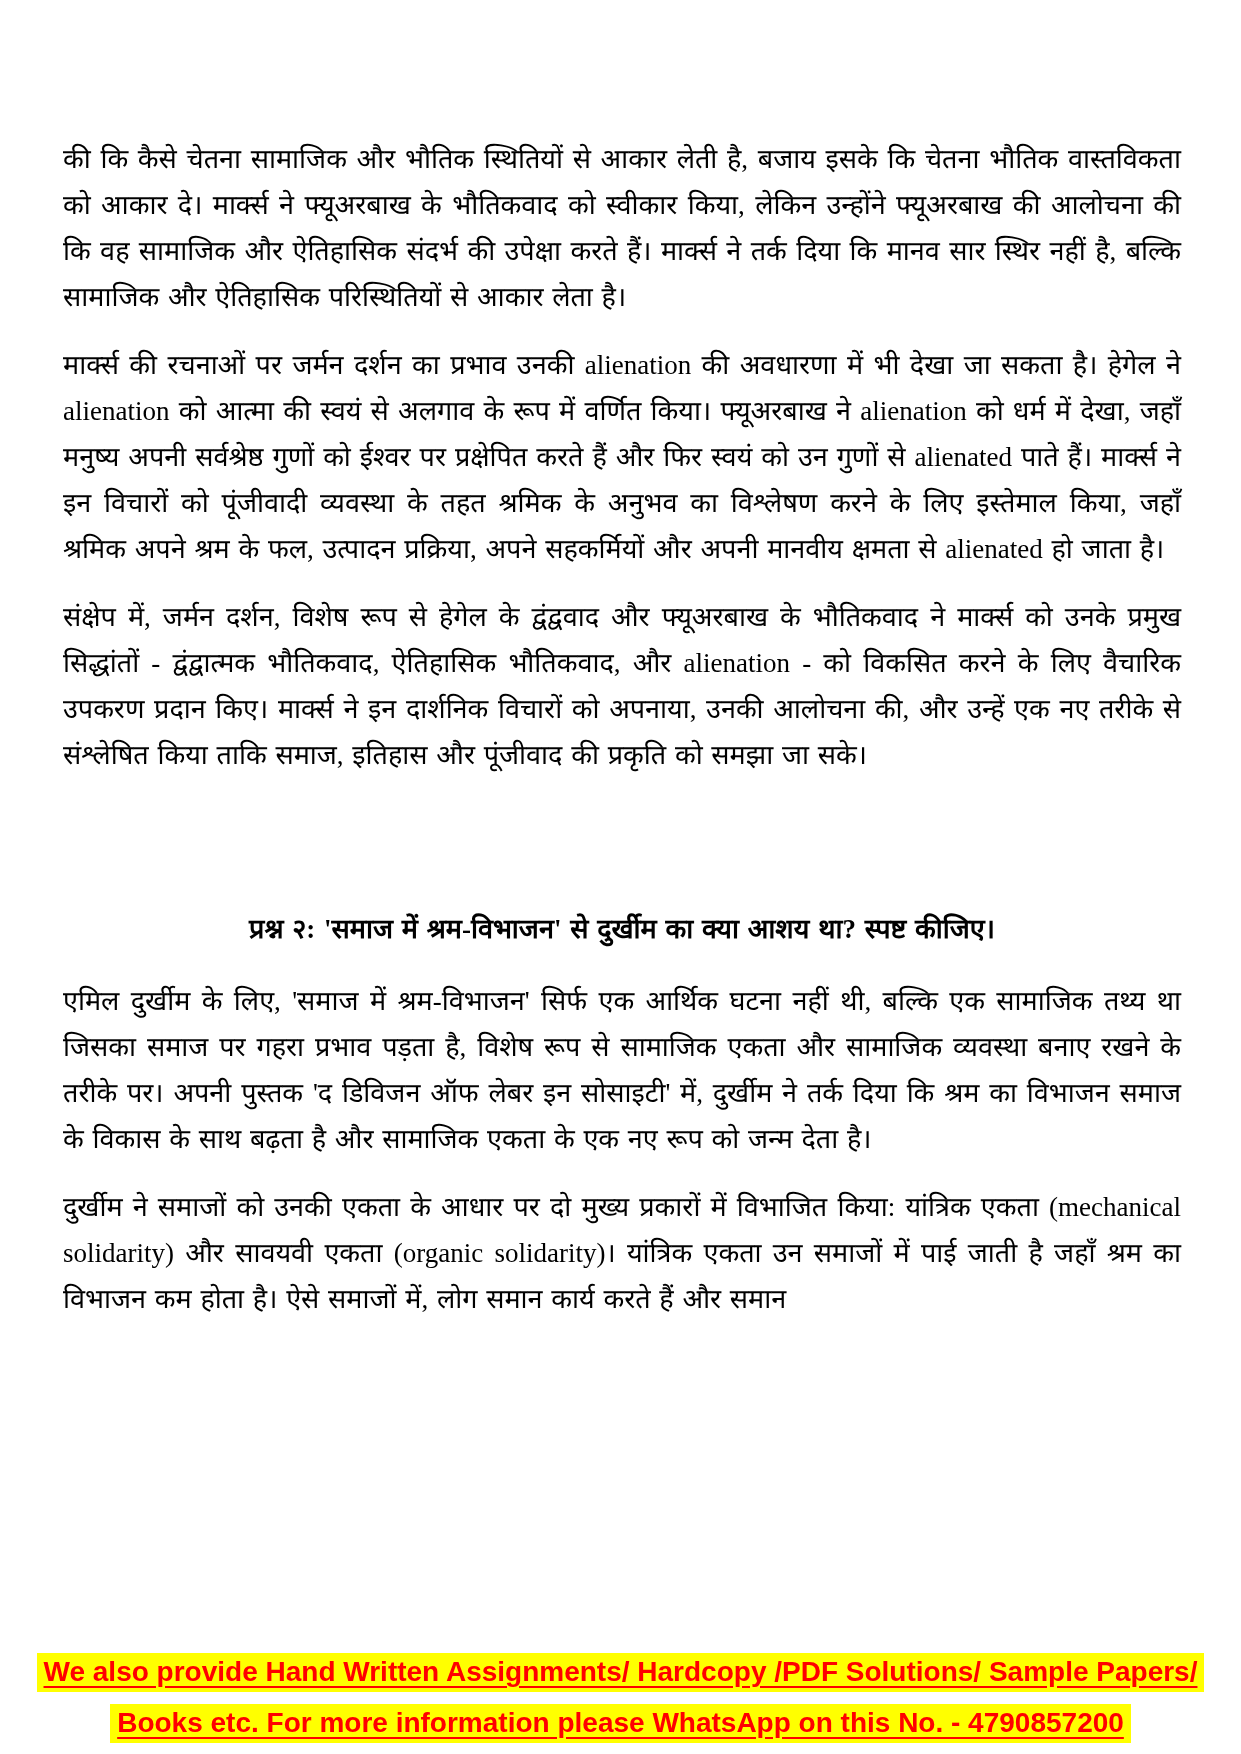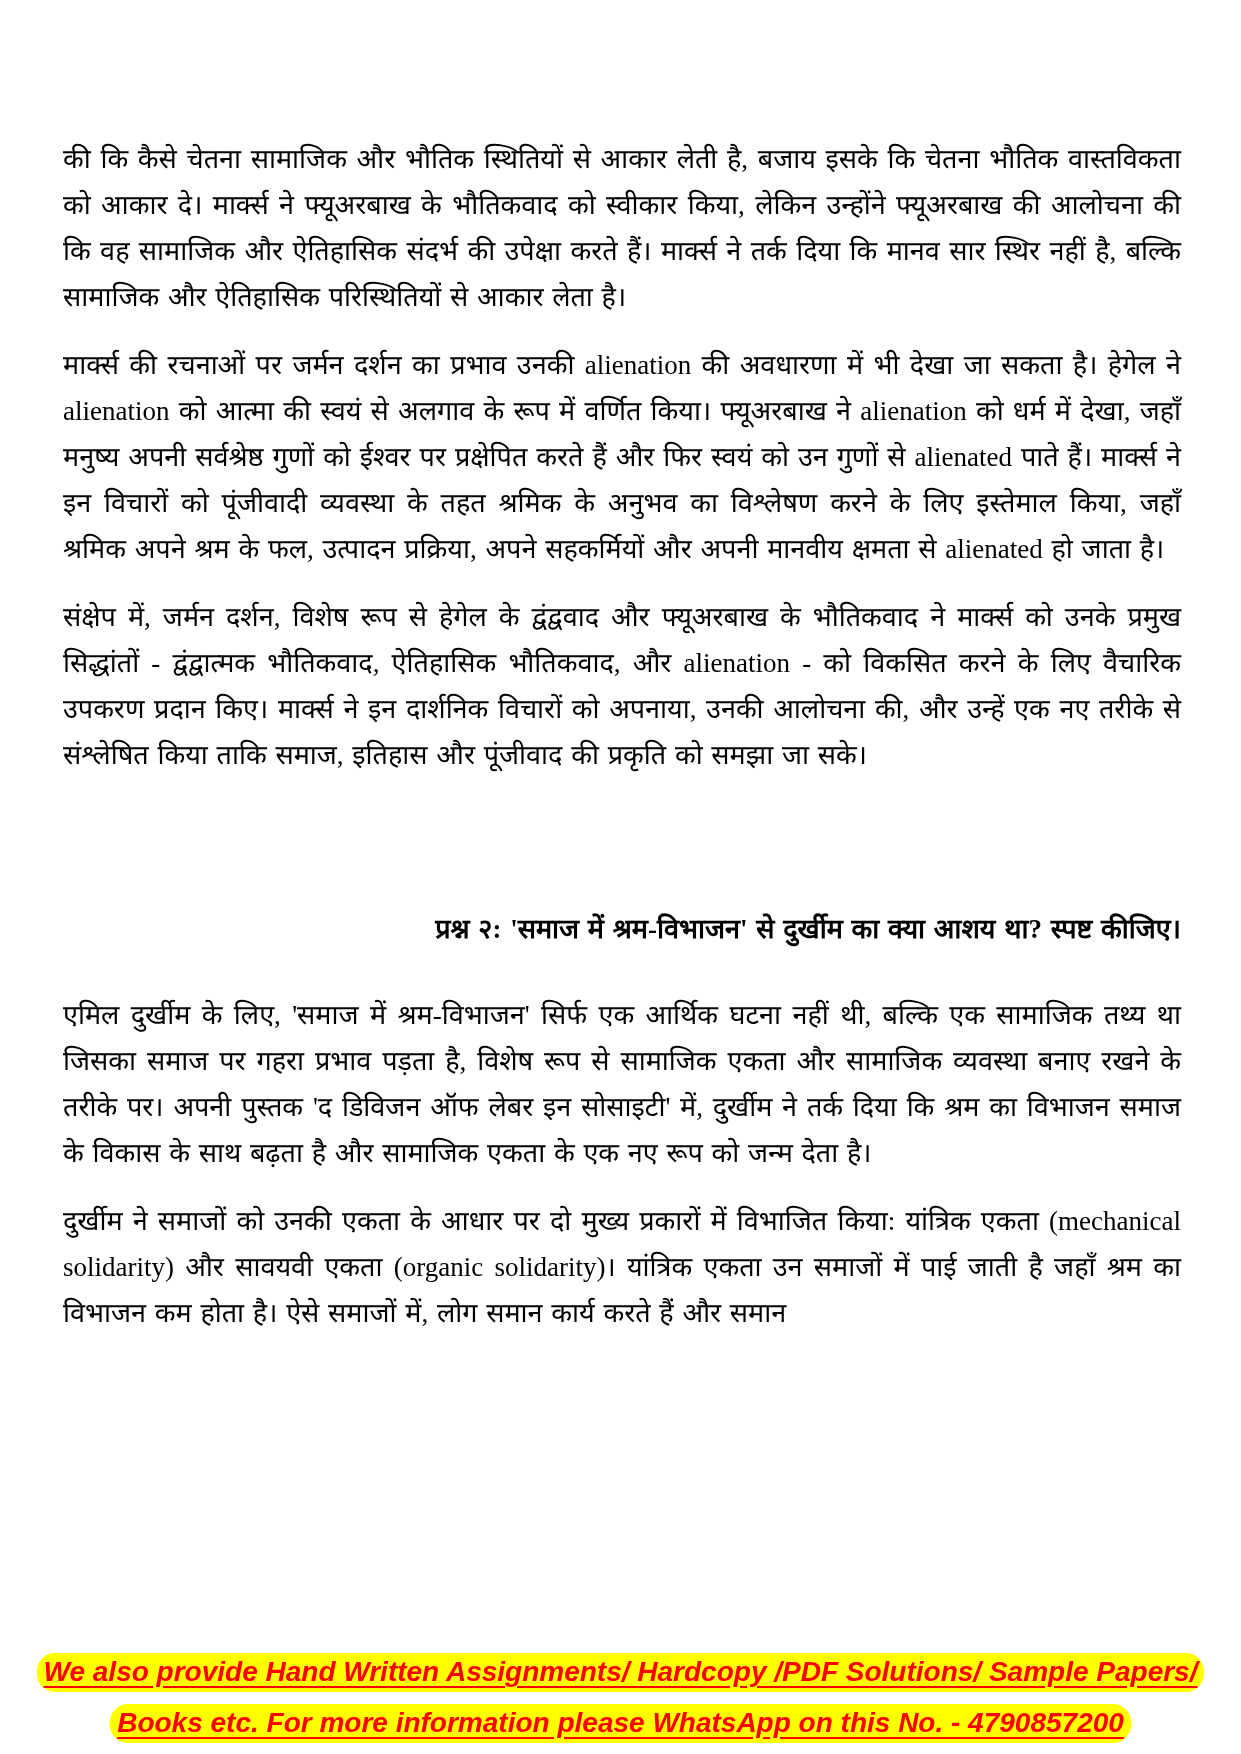--- a/index.html
+++ b/index.html
@@ -2,7 +2,7 @@
 <html lang="hi"><head>
 <meta charset="utf-8">
 <style>
-  * { margin: 0; padding: 0; box-sizing: border-box; border-radius: 18px; }
+  * { margin: 0; padding: 0; box-sizing: border-box; }
   html, body { background: #ffffff; }
   .page {
     width: 1241px;

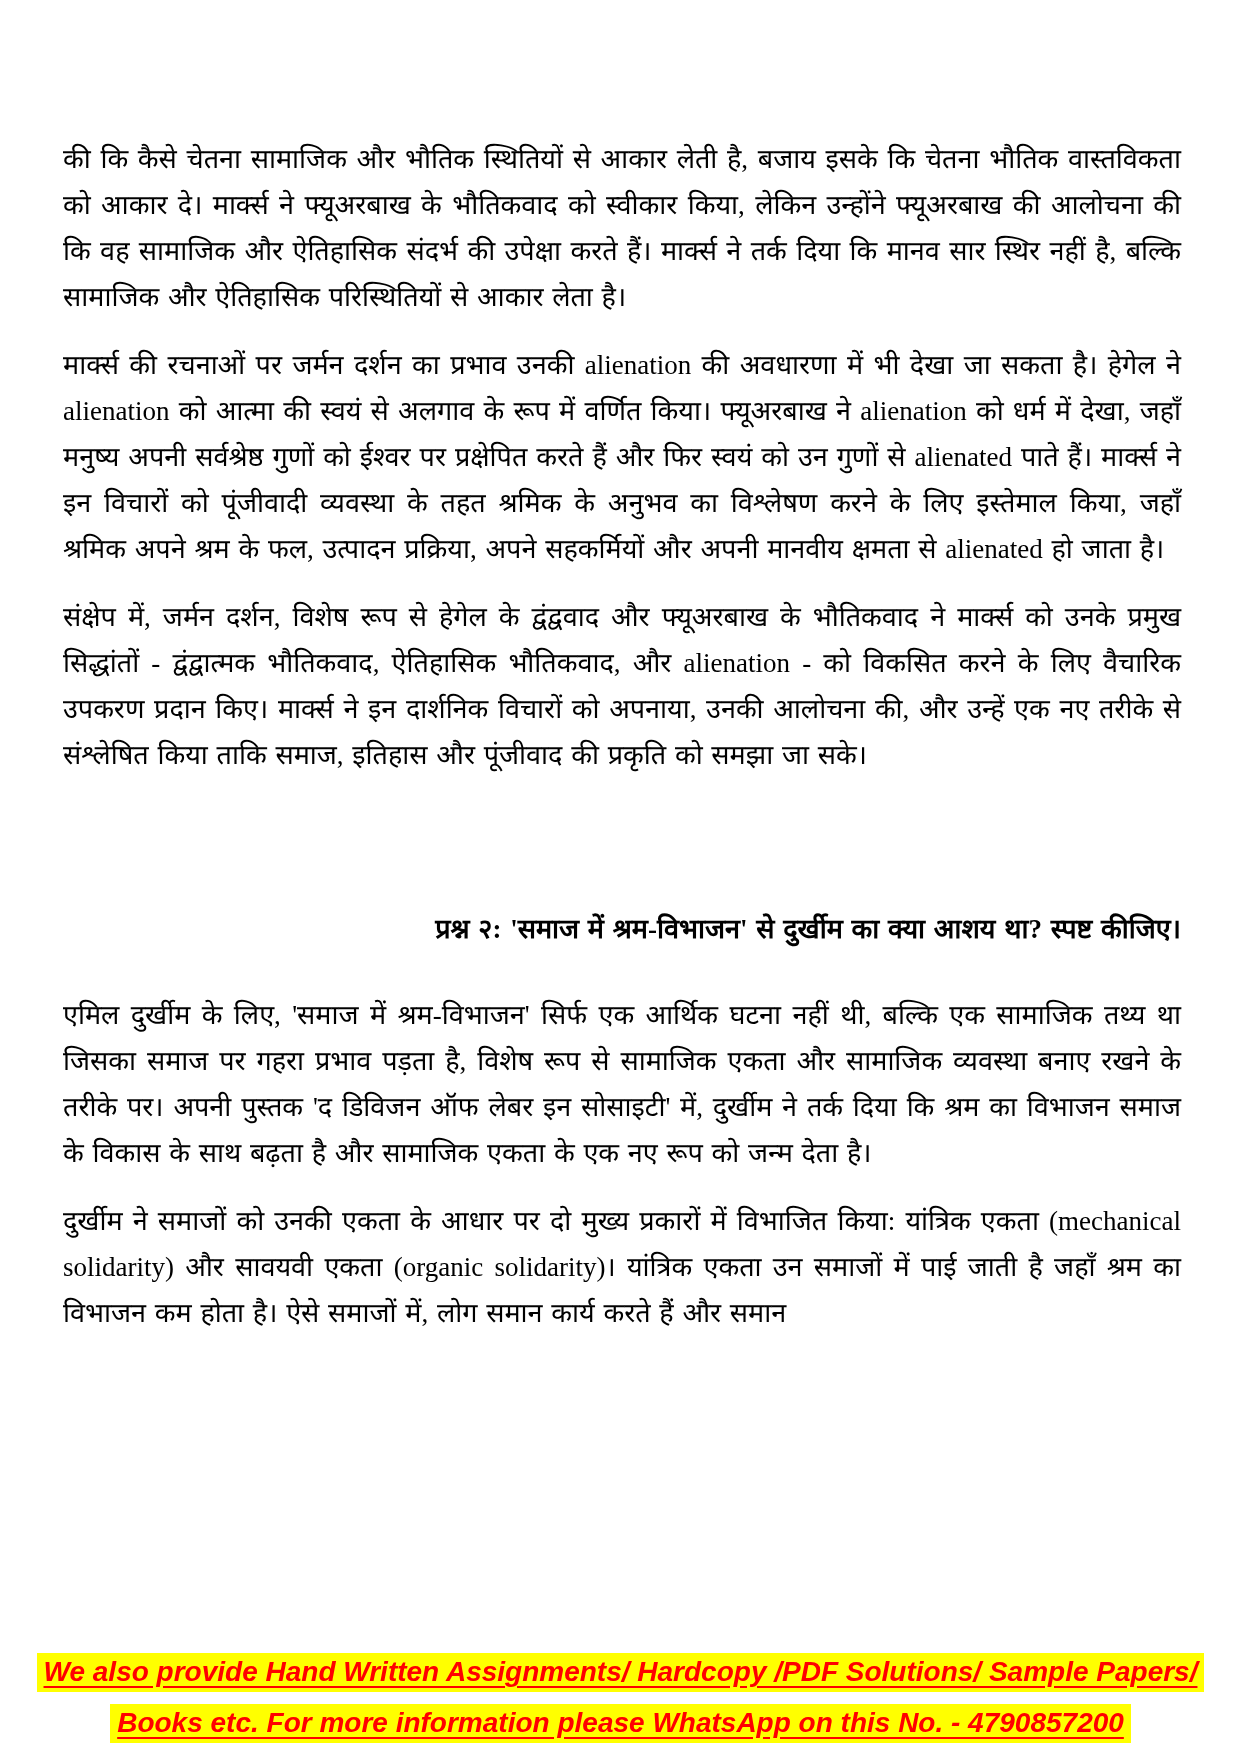--- a/index.html
+++ b/index.html
@@ -32,8 +32,8 @@
     line-height: 46px;
     font-weight: bold;
     margin-top: 128px;
-    margin-bottom: 40px;
-    text-align: right;
+    margin-bottom: 26px;
+    text-align: center;
     word-spacing: 2px;
   }
   .footer {

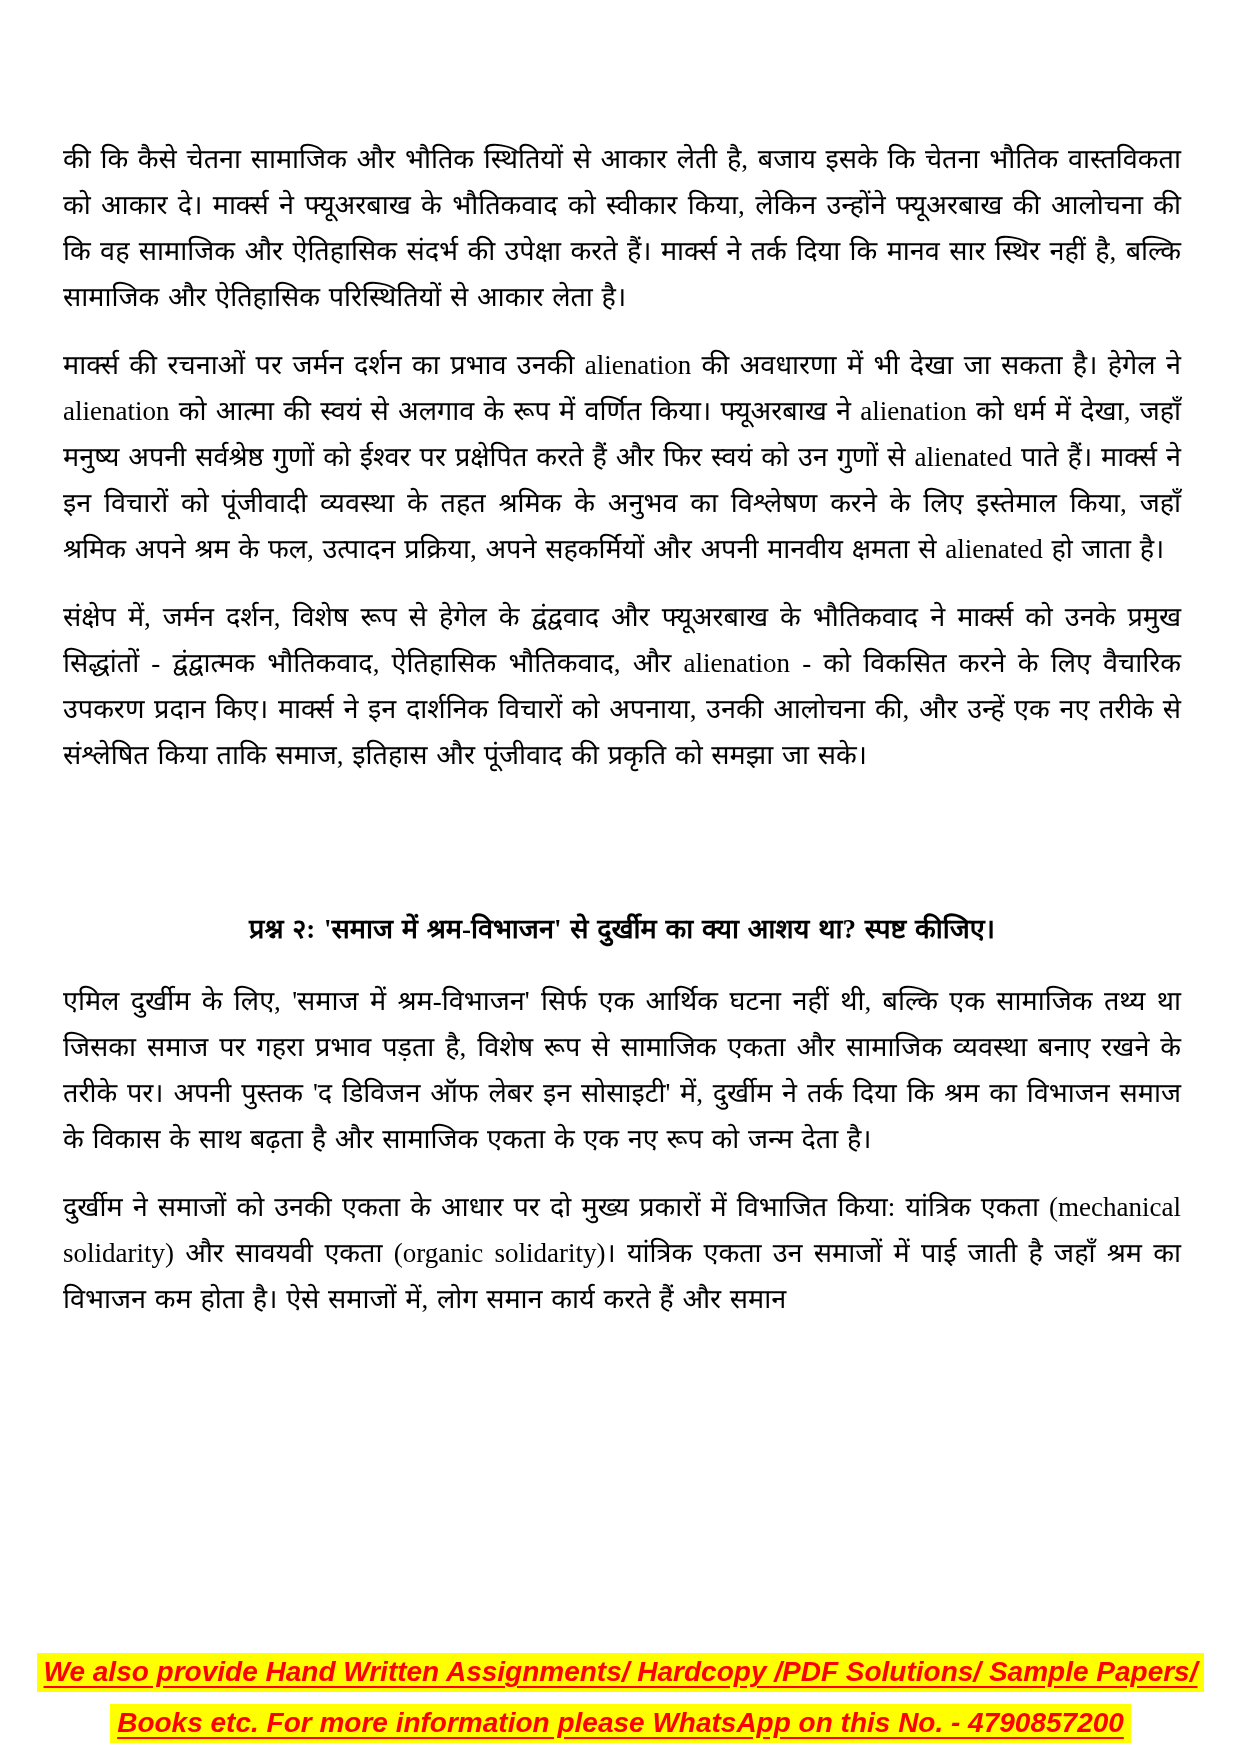--- a/index.html
+++ b/index.html
@@ -49,7 +49,6 @@
     color: #ff0000;
     font-family: "Liberation Sans", sans-serif;
     font-weight: bold;
-    font-style: italic;
     font-size: 28px;
     text-decoration: underline;
     text-underline-offset: 5px;

